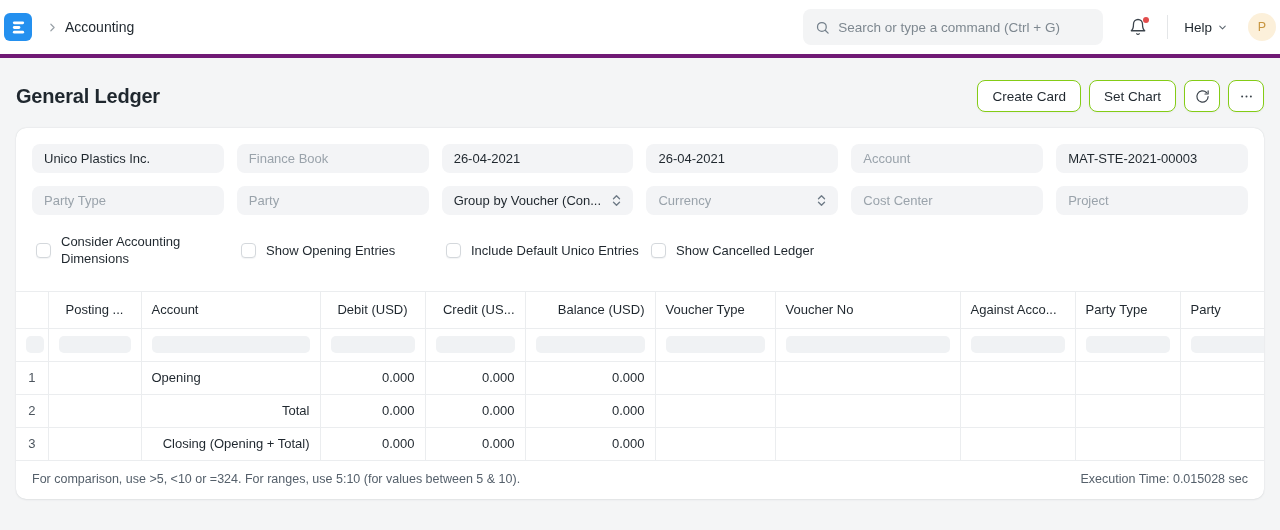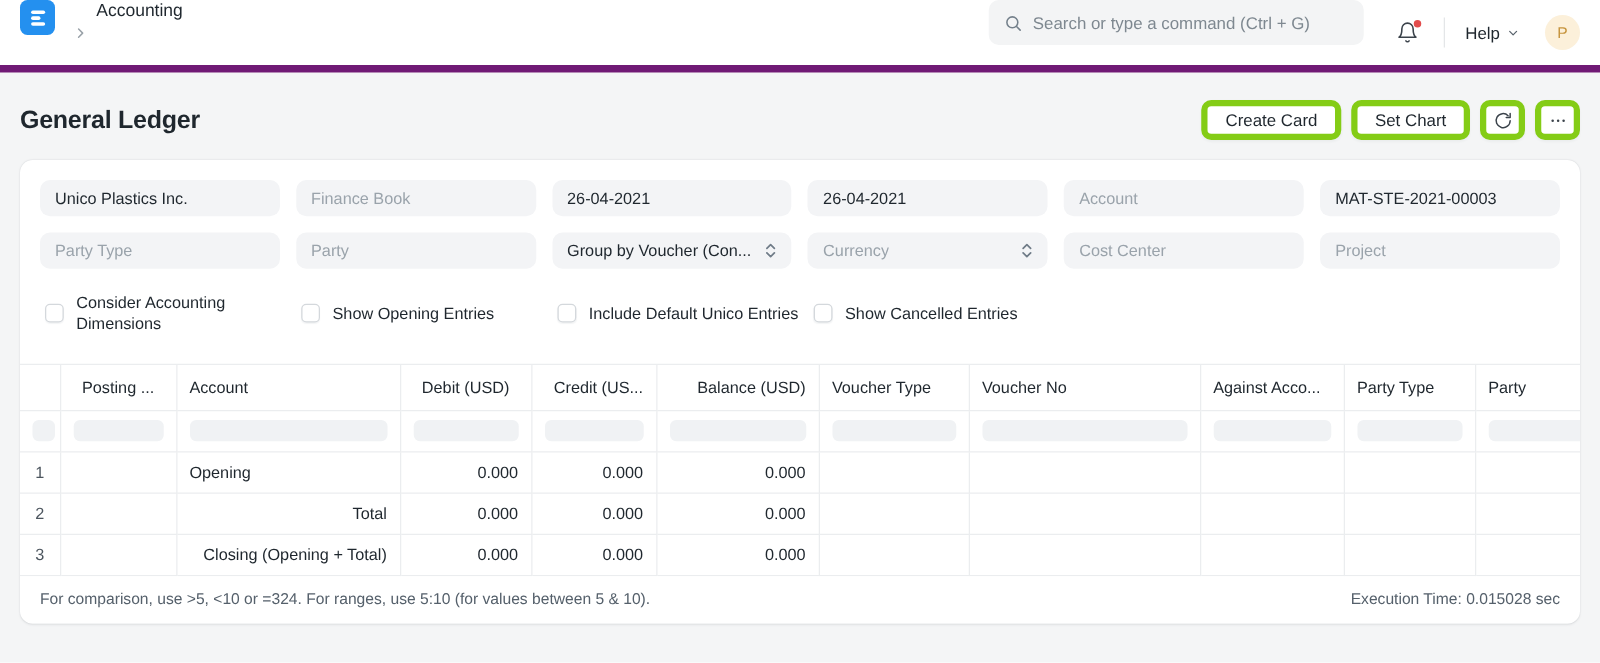--- a/index.html
+++ b/index.html
@@ -14,8 +14,8 @@
     background:var(--page-bg); color:var(--text); font-size:13px;
   }
   
-  .navbar{height:58px; background:#fff; border-bottom:6px solid #701a75;
-    display:flex; padding:0 16px;}
+  .navbar{height:58px; background:#fff; border-bottom:4px solid #701a75;
+    display:flex; align-items:center; padding:0 4px;}
   .logo{width:28px; height:28px; border-radius:6px; background:var(--accent);
     display:flex; align-items:center; justify-content:center; cursor:pointer;}
   .crumb-chev{margin:0 6px 0 14px; display:flex; align-items:center;}

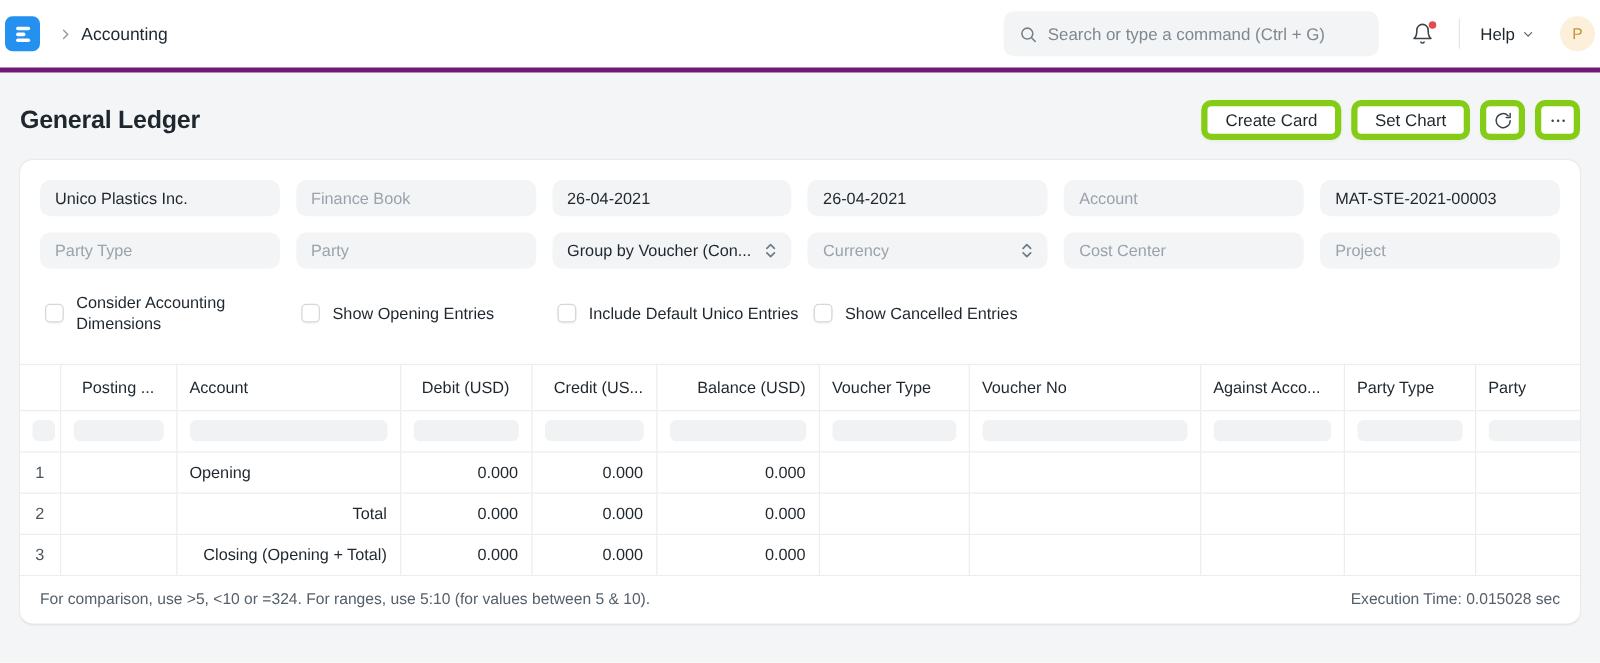--- a/index.html
+++ b/index.html
@@ -39,7 +39,7 @@
     padding:22px 16px 16px;}
   .page-title{font-size:20px; font-weight:700; letter-spacing:-0.2px;}
   .head-actions{display:flex; gap:8px;}
-  .btn{height:32px; background:#fff; border:5px solid #84cc16; border-radius:8px;
+  .btn{height:32px; background:#fff; border:1px solid #84cc16; border-radius:8px;
     padding:0 14px; font-family:inherit; font-size:13.5px; color:var(--text);
     box-shadow:0 1px 2px rgba(25,39,52,.04); cursor:pointer;
     display:flex; align-items:center; justify-content:center;}

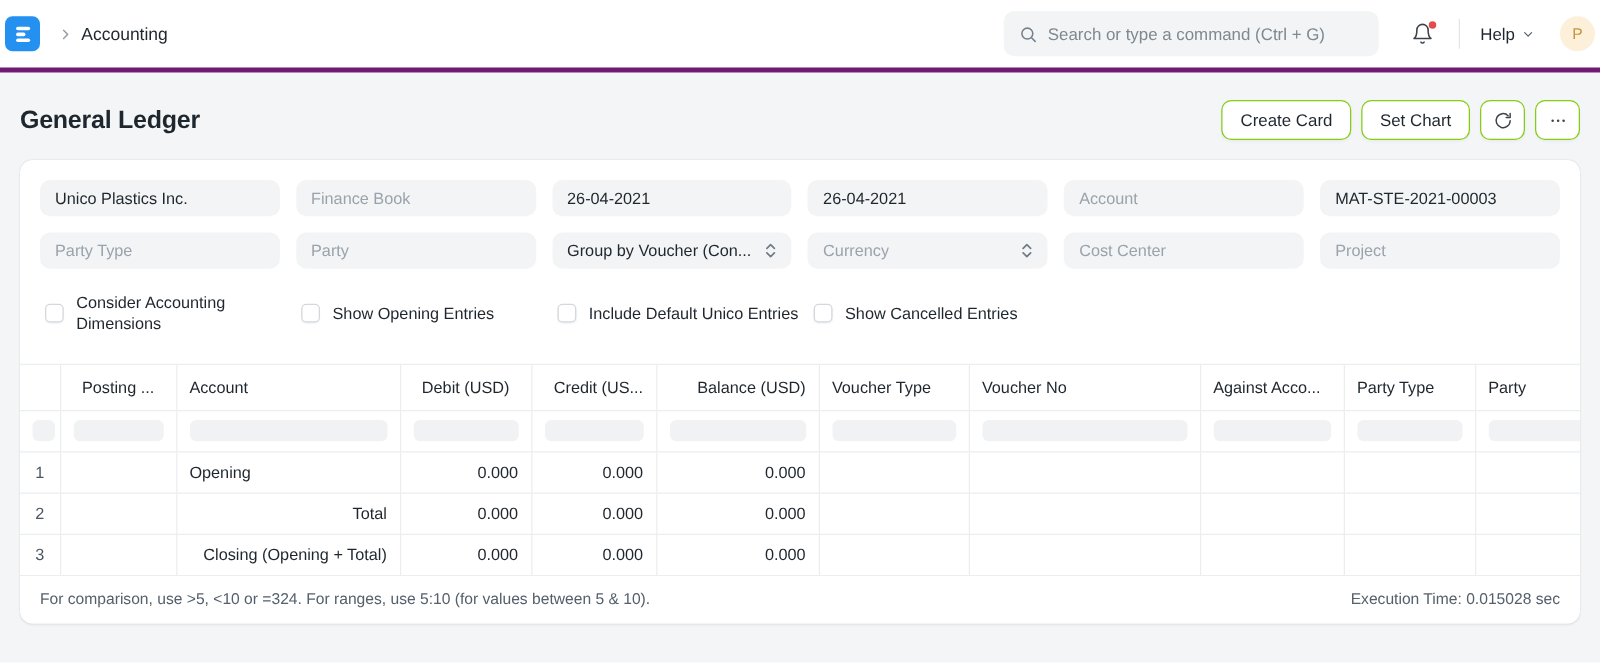--- a/index.html
+++ b/index.html
@@ -209,7 +209,7 @@
         </label>
         <label class="cb-item">
           <input type="checkbox" style="">
-          <span class="cb-label">Show Cancelled Entries</span>
+          <span class="cb-label">Show Cancelled Ledger</span>
         </label>
       </div>
   </div>

